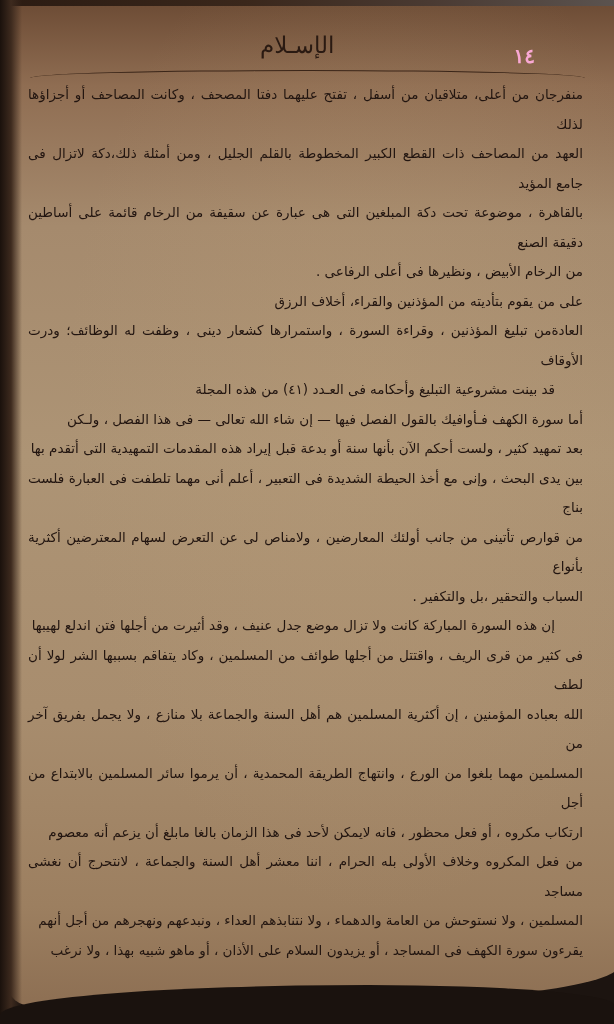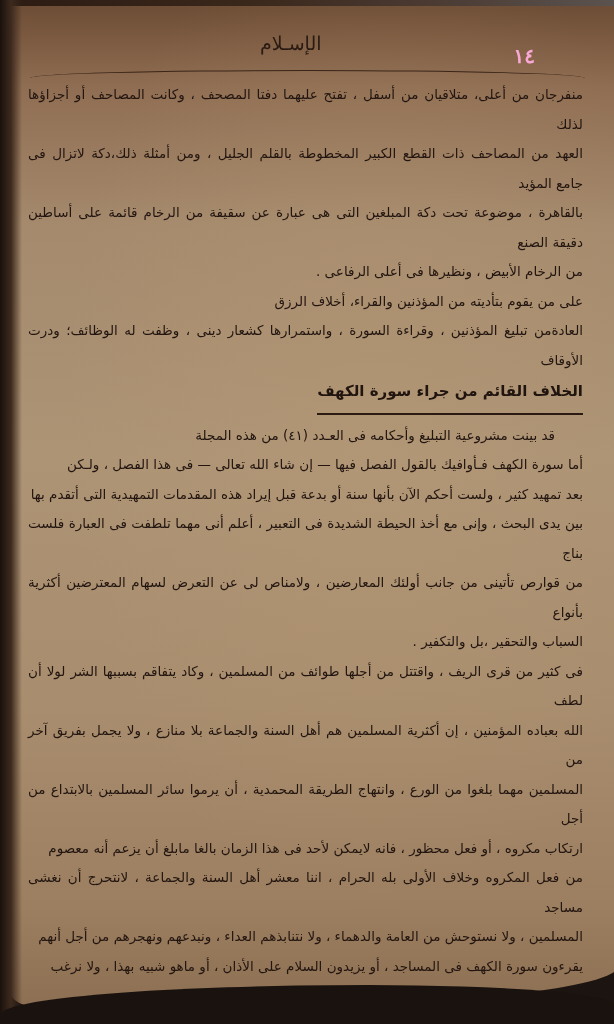--- a/index.html
+++ b/index.html
@@ -54,7 +54,7 @@
       position: absolute;
       left: 230px; top: 2px;
       font-family: "DejaVu Serif", serif;
-      font-size: 19px;
+      font-size: 23px;
       color: #2a1a12;
       direction: rtl;
       letter-spacing: 1px;

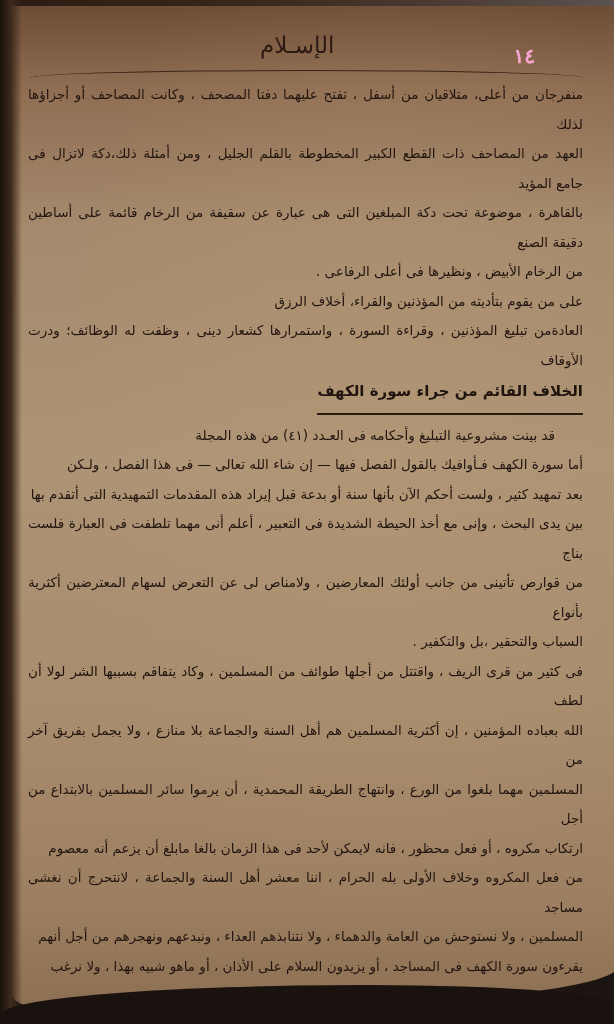--- a/index.html
+++ b/index.html
@@ -126,9 +126,6 @@
       <span class="line">على من يقوم بتأديته من المؤذنين والقراء، أخلاف الرزق</span>
       <span class="line">العادةمن تبليغ المؤذنين ، وقراءة السورة ، واستمرارها كشعار دينى ، وظفت له الوظائف؛ ودرت الأوقاف</span>
     </p>
-    <div>
-      <span class="section-heading">الخلاف القائم من جراء سورة الكهف</span>
-    </div>
     <p class="para">
       <span class="line" style="padding-right:28px">قد بينت مشروعية التبليغ وأحكامه فى العـدد (٤١) من هذه المجلة</span>
       <span class="line">أما سورة الكهف فـأوافيك بالقول الفصل فيها — إن شاء الله تعالى — فى هذا الفصل ، ولـكن</span>

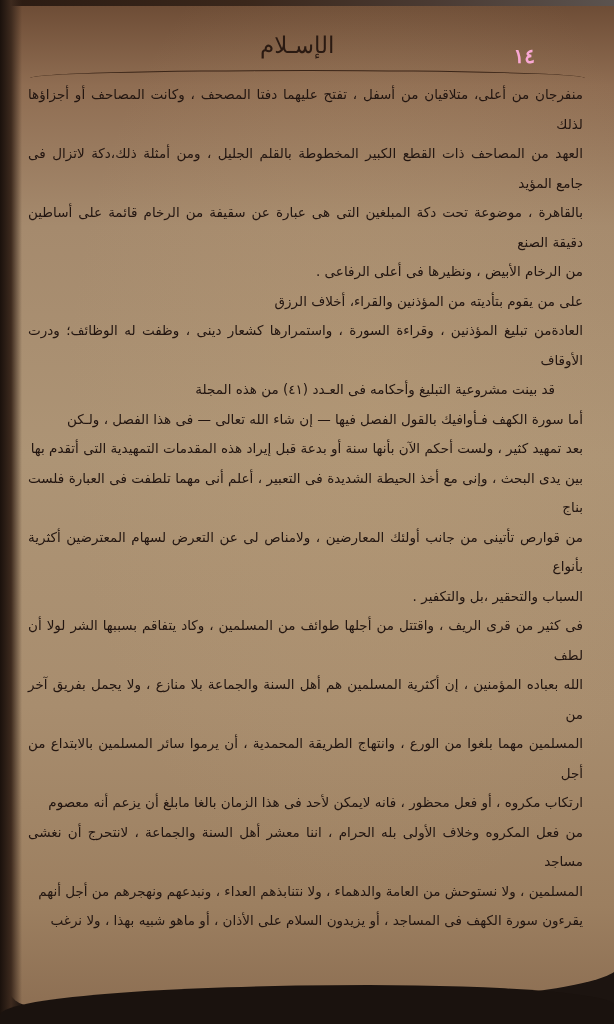--- a/index.html
+++ b/index.html
@@ -135,6 +135,7 @@
       <span class="line">السباب والتحقير ،بل والتكفير .</span>
     </p>
     <p class="para">
+      <span class="line" style="padding-right:28px">إن هذه السورة المباركة كانت ولا تزال موضع جدل عنيف ، وقد أثيرت من أجلها فتن اندلع لهيبها</span>
       <span class="line">فى كثير من قرى الريف ، واقتتل من أجلها طوائف من المسلمين ، وكاد يتفاقم بسببها الشر لولا أن لطف</span>
       <span class="line">الله بعباده المؤمنين ، إن أكثرية المسلمين هم أهل السنة والجماعة بلا منازع ، ولا يجمل بفريق آخر من</span>
       <span class="line">المسلمين مهما بلغوا من الورع ، وانتهاج الطريقة المحمدية ، أن يرموا سائر المسلمين بالابتداع من أجل</span>

